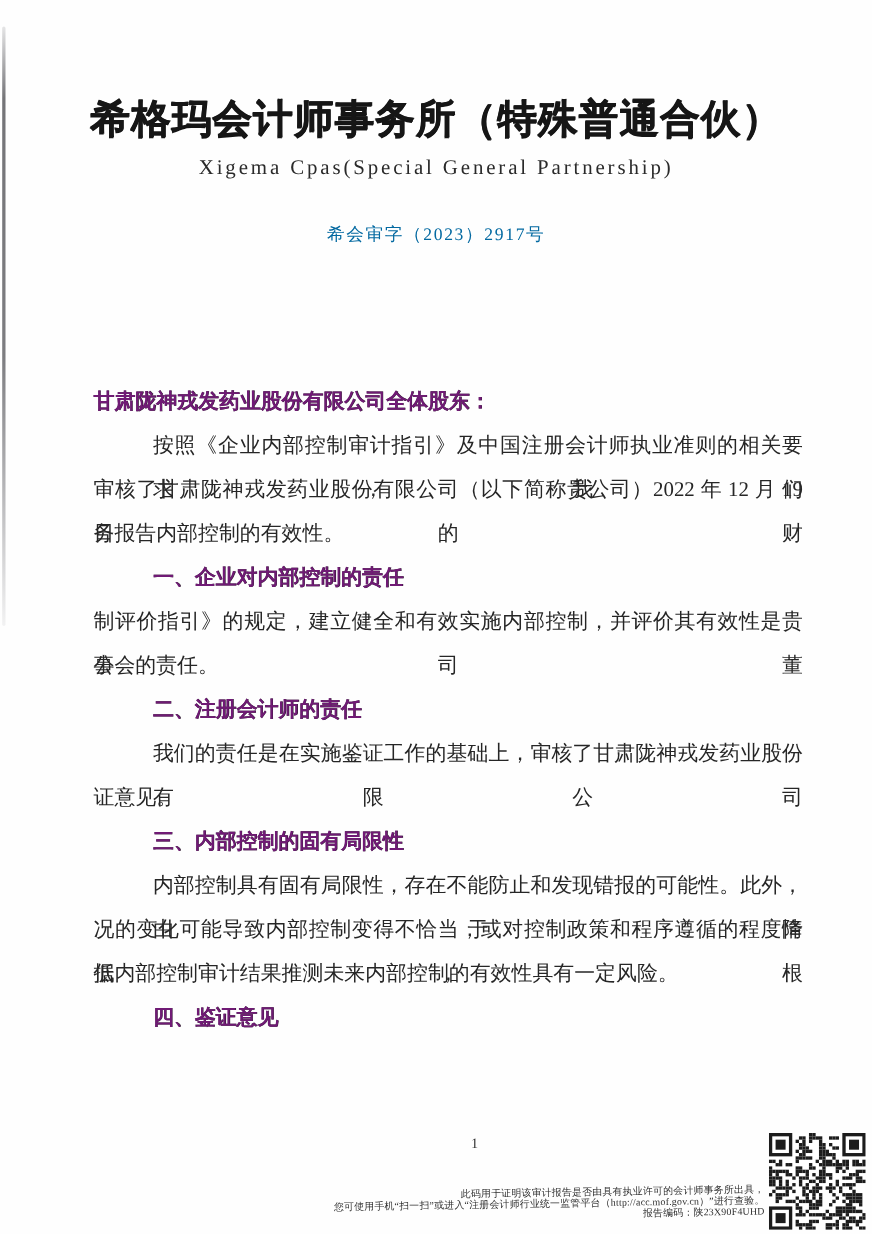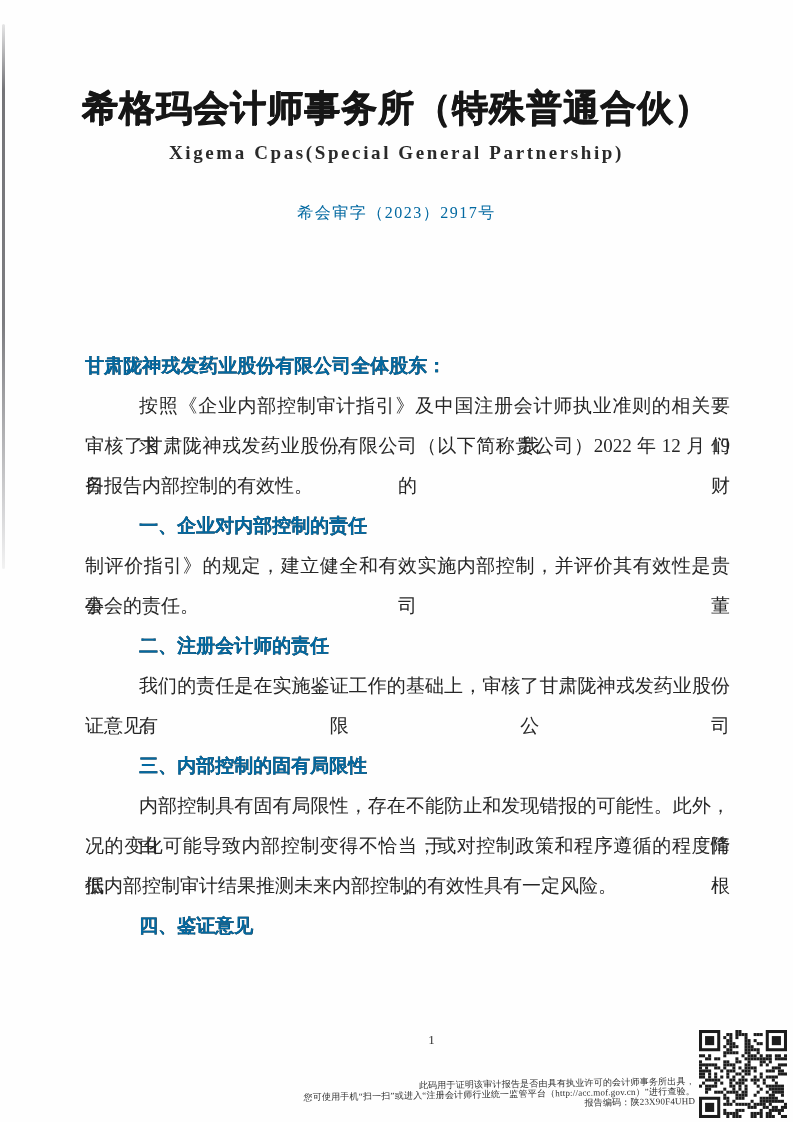--- a/index.html
+++ b/index.html
@@ -29,7 +29,6 @@
   .firm-en{
     margin-top:9px;font-size:19px;letter-spacing:2.6px;color:#2a2a2a;
     white-space:nowrap;
-    font-weight:bold;
   }
   .doc-number{
     position:absolute;top:203px;left:0;right:0;text-align:center;

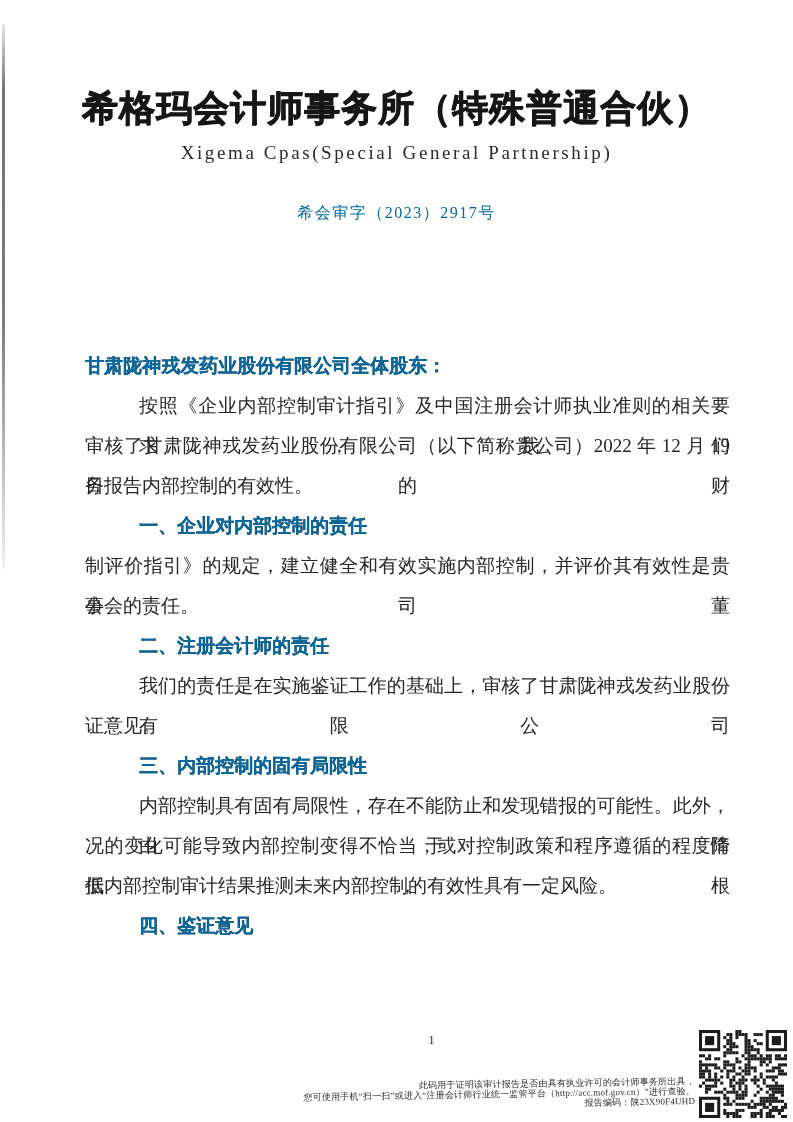--- a/index.html
+++ b/index.html
@@ -46,7 +46,7 @@
   .line{height:40px;line-height:40px;white-space:nowrap;}
   .jl{white-space:normal;text-align:justify;text-align-last:justify;}
   .ind{padding-left:54px;}
-  .bold{font-weight:bold;color:#0369a1;text-shadow:0.3px 0 0 #1d1d1d;}
+  .bold{font-weight:bold;color:#701a75;text-shadow:0.3px 0 0 #1d1d1d;}
   .page-number{
     position:absolute;top:1032px;left:0;right:0;text-align:center;
     padding-left:70px;font-size:13px;color:#333;

